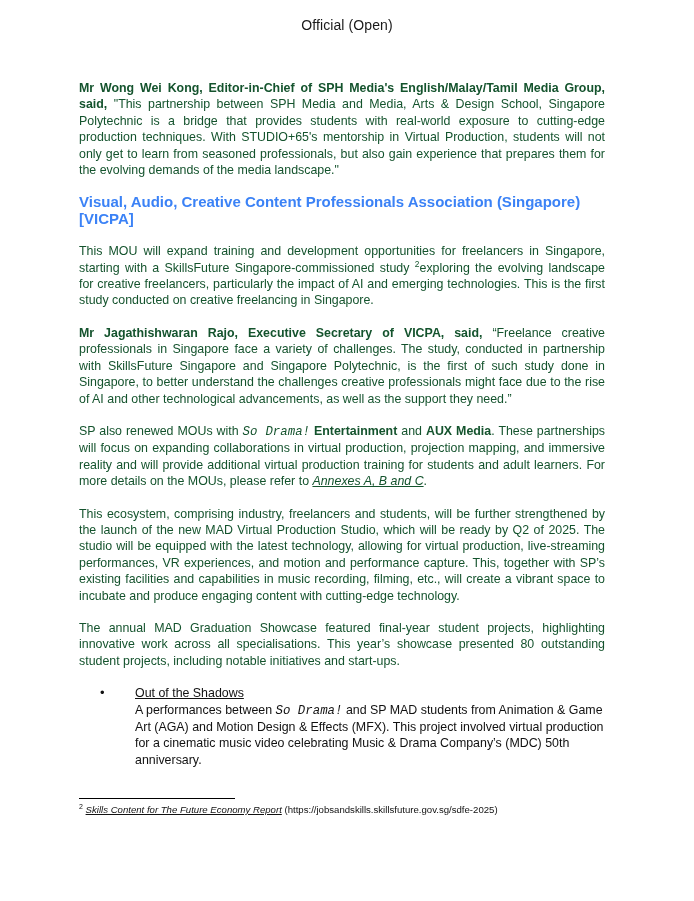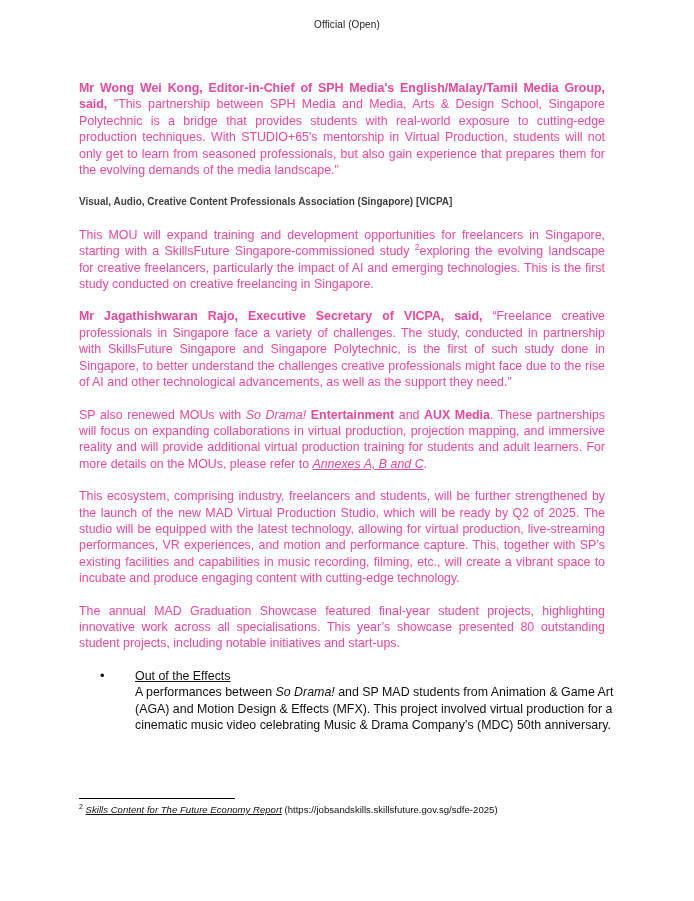--- a/index.html
+++ b/index.html
@@ -28,7 +28,7 @@
     left: 0;
     width: 694px;
     text-align: center;
-    font-size: 10px;
+    font-size: 14px;
     line-height: 12px;
     letter-spacing: 0.1px;
     color: #1a1a1a;

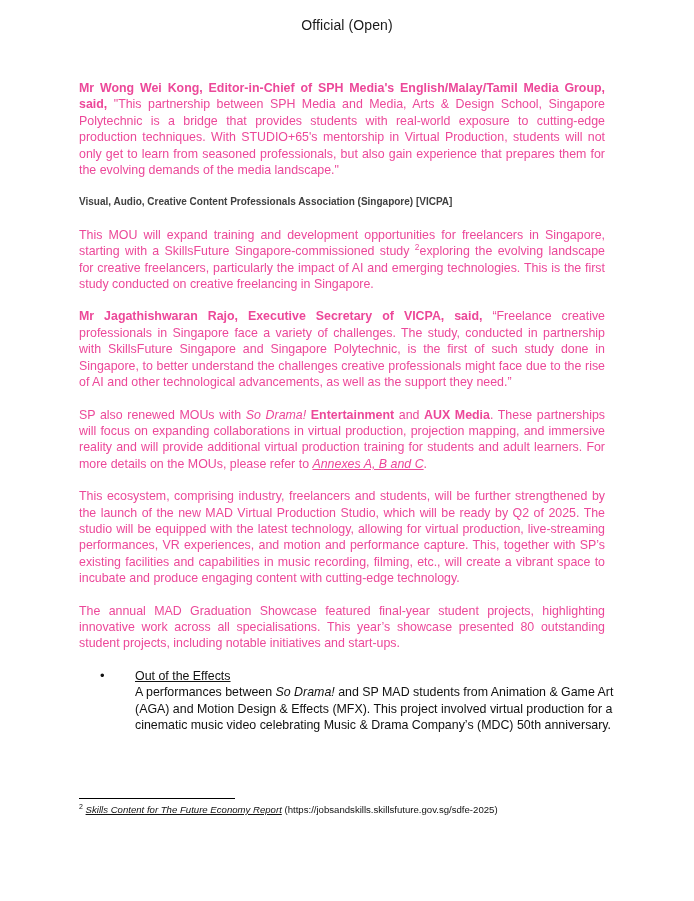--- a/index.html
+++ b/index.html
@@ -47,7 +47,7 @@
     line-height: 16.4px;
     text-align: justify;
     text-justify: inter-word;
-    color: #ec4899;
+    color: #14532d;
     hyphens: none;
   }
 

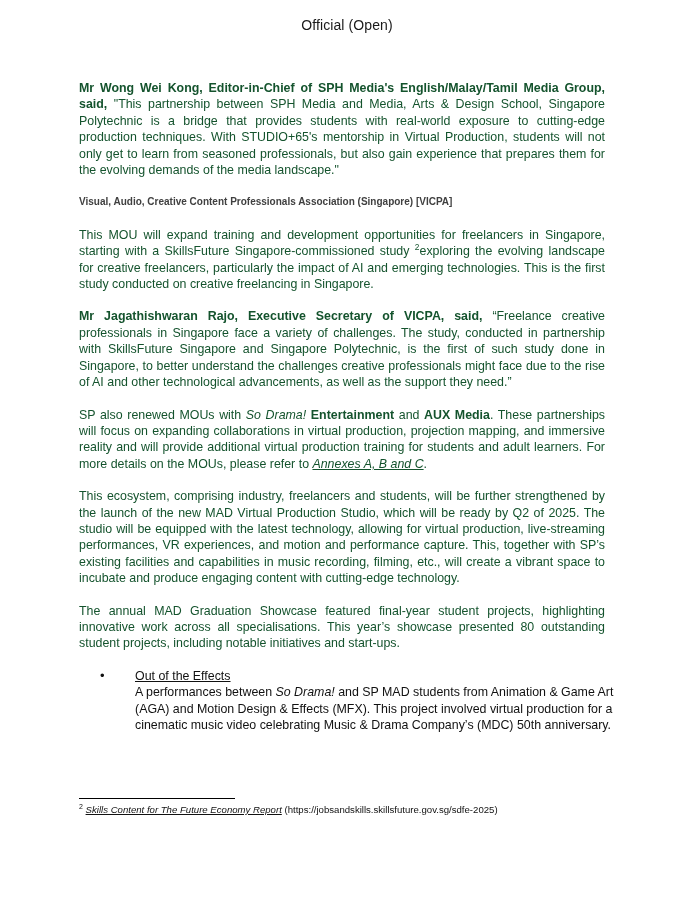--- a/index.html
+++ b/index.html
@@ -53,11 +53,11 @@
 
   .heading {
     margin: 0 0 16px 0;
-    font-size: 10px;
+    font-size: 15px;
     line-height: 16.4px;
     font-weight: bold;
     text-align: left;
-    color: #404040;
+    color: #3b82f6;
   }
 
   .heading-spaced {

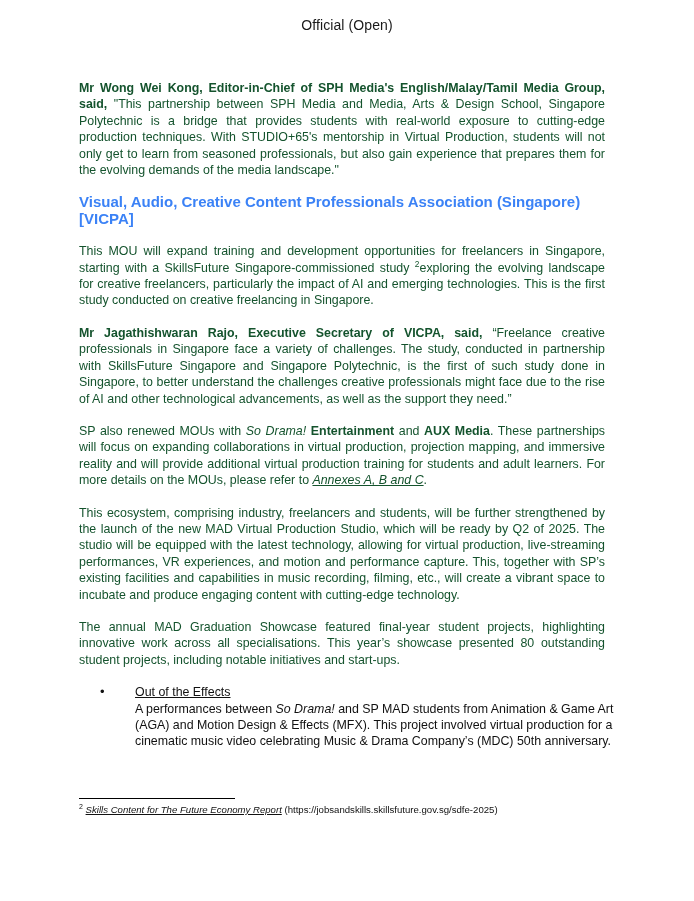--- a/index.html
+++ b/index.html
@@ -65,7 +65,7 @@
   }
 
   b, .b { font-weight: bold; }
-  i, .i { font-style: italic; }
+  i, .i { font-style: italic; font-family: Liberation Mono, monospace; }
   .u { text-decoration: underline; font-style: italic; }
 
   sup.fn {

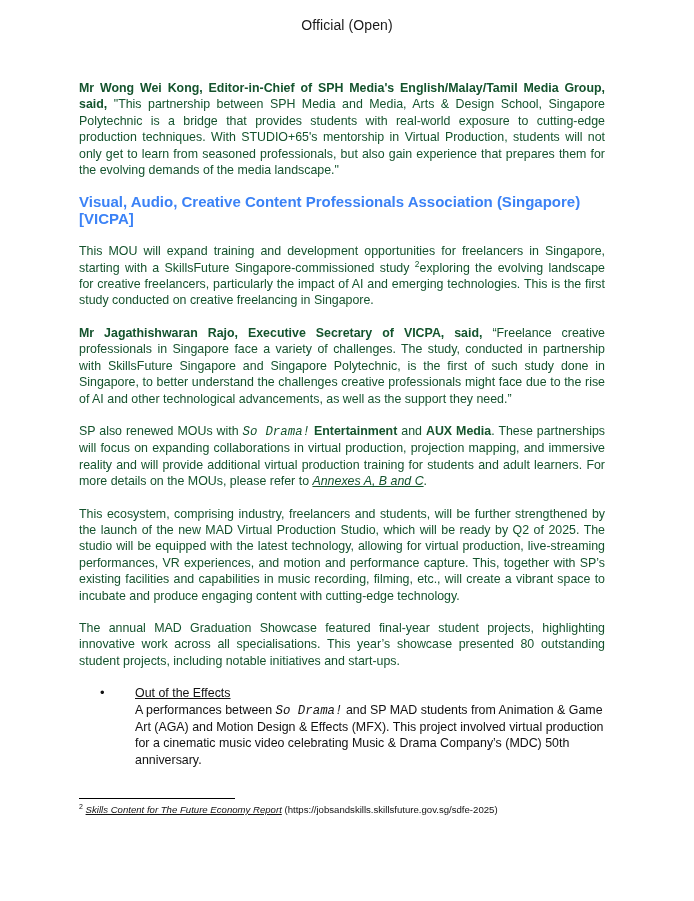--- a/index.html
+++ b/index.html
@@ -161,7 +161,7 @@
     <ul class="bullet-list">
       <li class="bullet-item">
         <span class="bullet-dot">•</span>
-        <span class="bullet-title">Out of the Effects</span>
+        <span class="bullet-title">Out of the Shadows</span>
         <span class="bullet-body"><span>A performances between </span><i>So Drama!</i><span> and SP MAD students from Animation &amp; Game Art (AGA) and Motion Design &amp; Effects (MFX). This project involved virtual production for a cinematic music video celebrating Music &amp; Drama Company’s (MDC) 50th anniversary.</span></span>
       </li>
     </ul>

